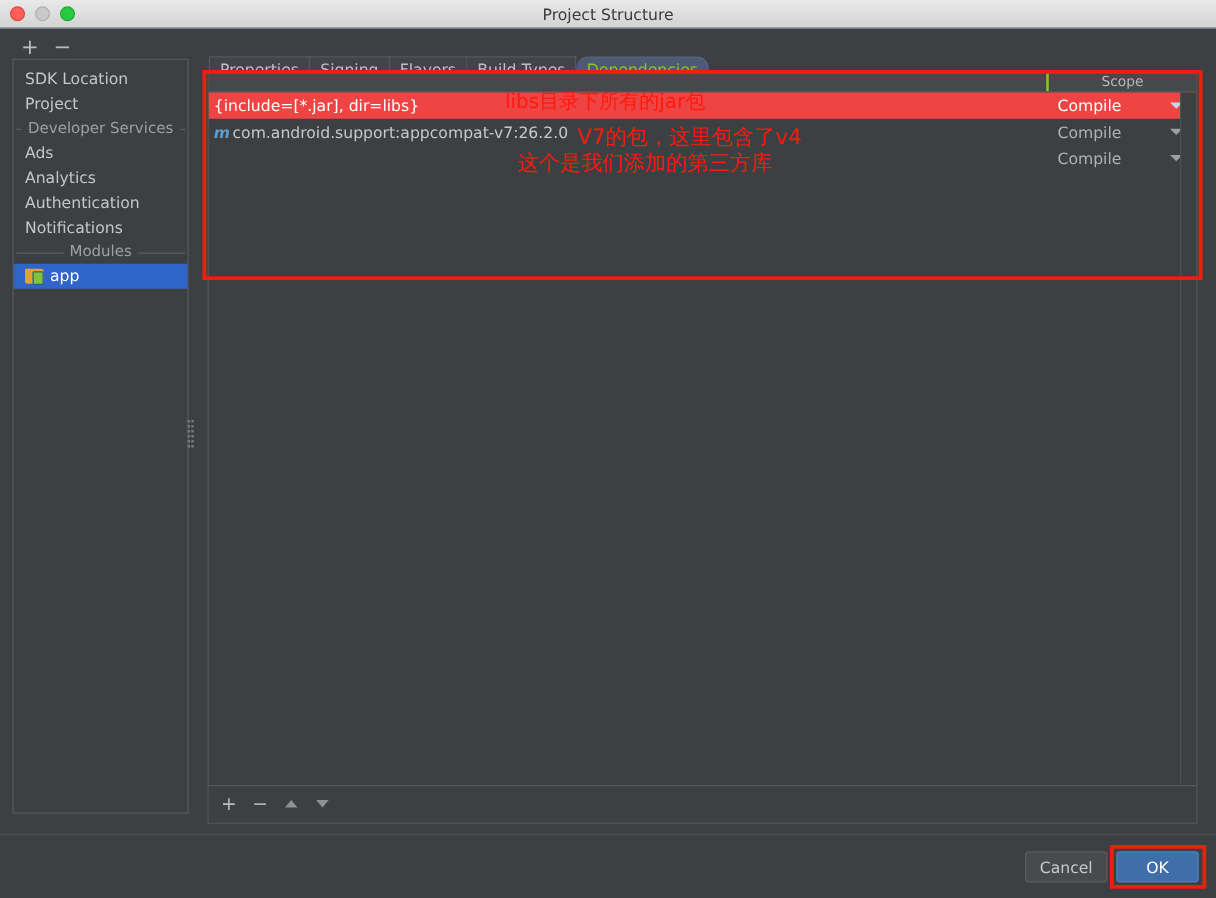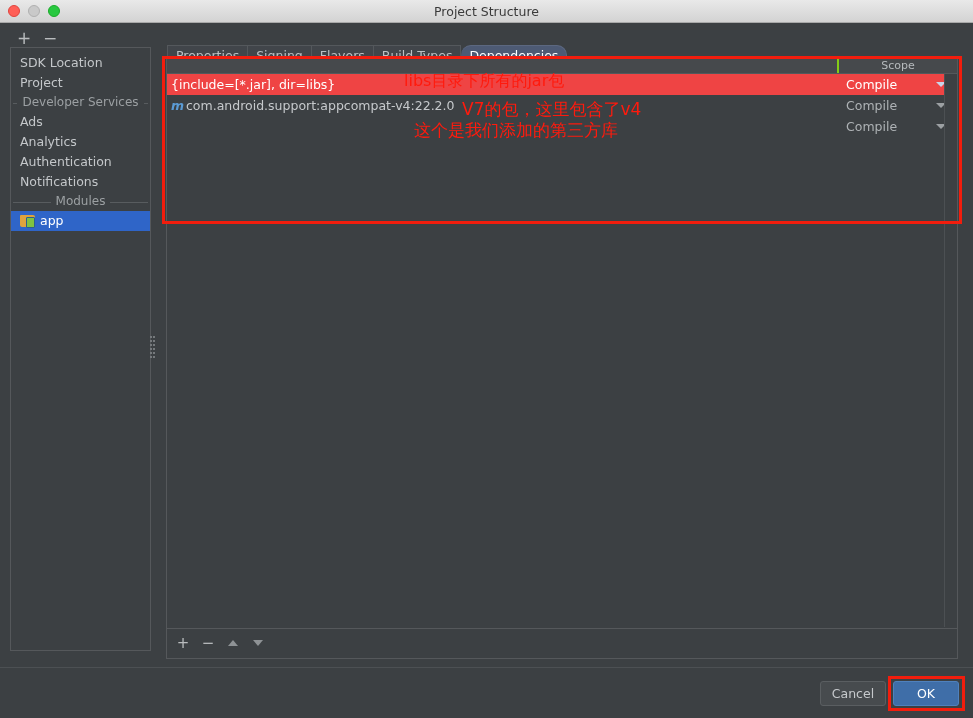--- a/index.html
+++ b/index.html
@@ -89,7 +89,7 @@
   .tab:first-child { border-left-width: 1px; }
   .tab.active {
     background: #4d5a74;
-    color: #ffffff;
+    color: #84cc16;
     border-color: #5c6880;
     border-radius: 10px;
   }

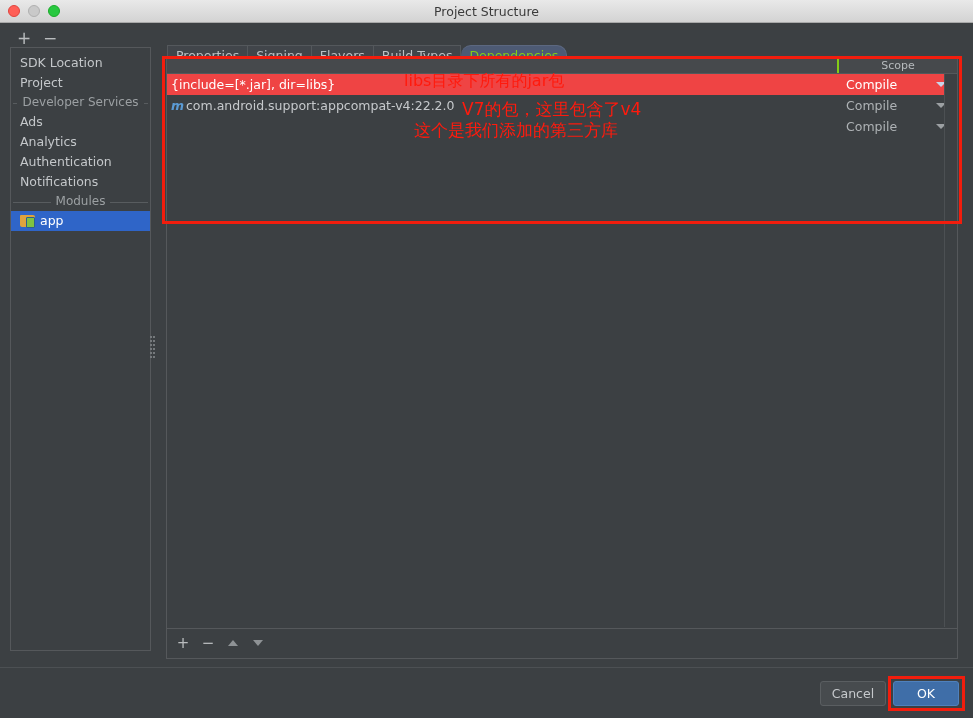--- a/index.html
+++ b/index.html
@@ -435,7 +435,7 @@
       </div>
 
       <div class="row">
-        <div class="row-name"><span class="m-icon">m</span><span>com.android.support:appcompat-v4:22.2.0</span></div>
+        <div class="row-name"><span class="m-icon">m</span><span>com.android.support:appcompat-v7:26.2.0</span></div>
         <div class="row-scope">
           <span class="scope-text">Compile</span>
           <span class="scope-arrow"></span>

